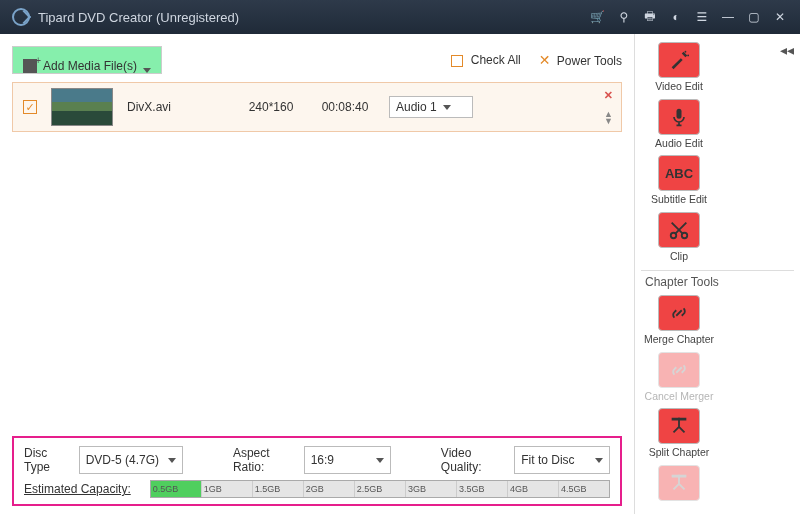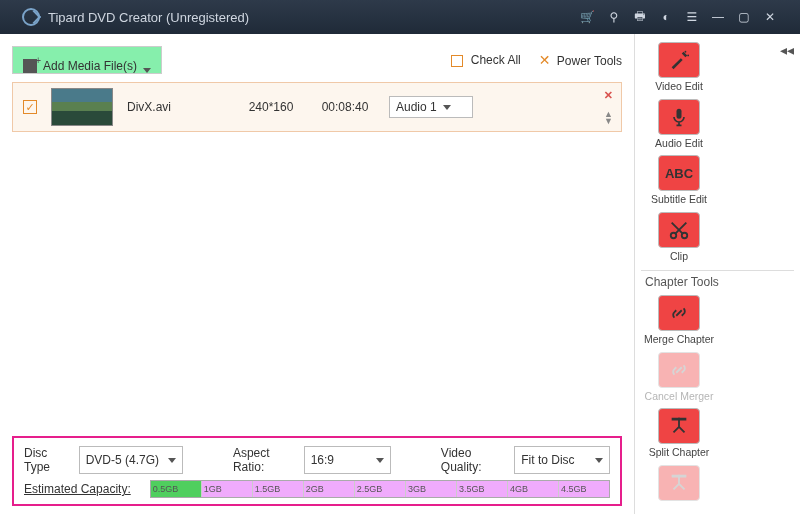--- a/index.html
+++ b/index.html
@@ -5,7 +5,7 @@
 * { margin: 0; padding: 0; box-sizing: border-box; font-family: Arial, sans-serif; }
 body { width: 800px; height: 514px; background: #fff; overflow: hidden; font-size: 12px; color: #333; }
 
-.titlebar { height: 34px; background: linear-gradient(#2e3a4a, #1f2a38); display: flex; align-items: center; padding: 0 22px; color: #cfd6e0; }
+.titlebar { height: 34px; background: linear-gradient(#2e3a4a, #1f2a38); display: flex; align-items: center; padding: 0 12px; color: #cfd6e0; }
 .titlebar .logo { width: 18px; height: 18px; border: 2px solid #7aa3c9; border-radius: 50%; margin-right: 8px; position: relative; }
 .titlebar .logo::after { content: ''; position: absolute; width: 8px; height: 8px; border: 2px solid #7aa3c9; border-left: none; border-bottom: none; transform: rotate(45deg); top: 2px; left: 5px; }
 .titlebar .title { font-size: 13px; }

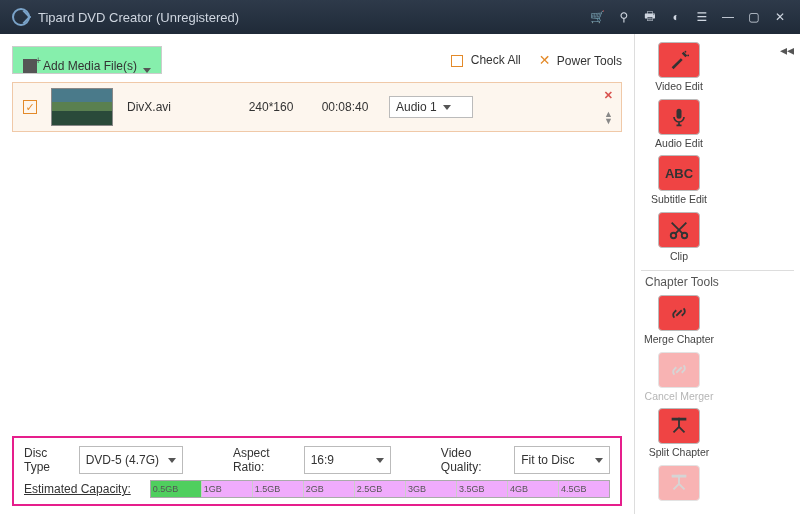--- a/index.html
+++ b/index.html
@@ -42,7 +42,7 @@
 .bp-lbl { font-size: 12px; }
 .dd2 { border: 1px solid #bbb; background: #fff; height: 28px; display: flex; align-items: center; padding: 0 6px; justify-content: space-between; }
 .cap-row { display: flex; align-items: center; gap: 19px; text-decoration: underline; }
-.cap-bar { flex: 1; border: 1px solid #aaa; height: 18px; position: relative; background: #f0abfc; }
+.cap-bar { flex: 1; border: 1px solid #aaa; height: 18px; position: relative; background: #e5e5e5; }
 .cap-fill { position: absolute; left: 0; top: 0; bottom: 0; width: 11%; background: #4fcf5e; }
 .cap-ticks { position: absolute; inset: 0; display: flex; }
 .cap-ticks span { flex: 1; border-left: 1px solid #ccc; font-size: 9px; color: #555; padding-left: 2px; display: flex; align-items: center; }

